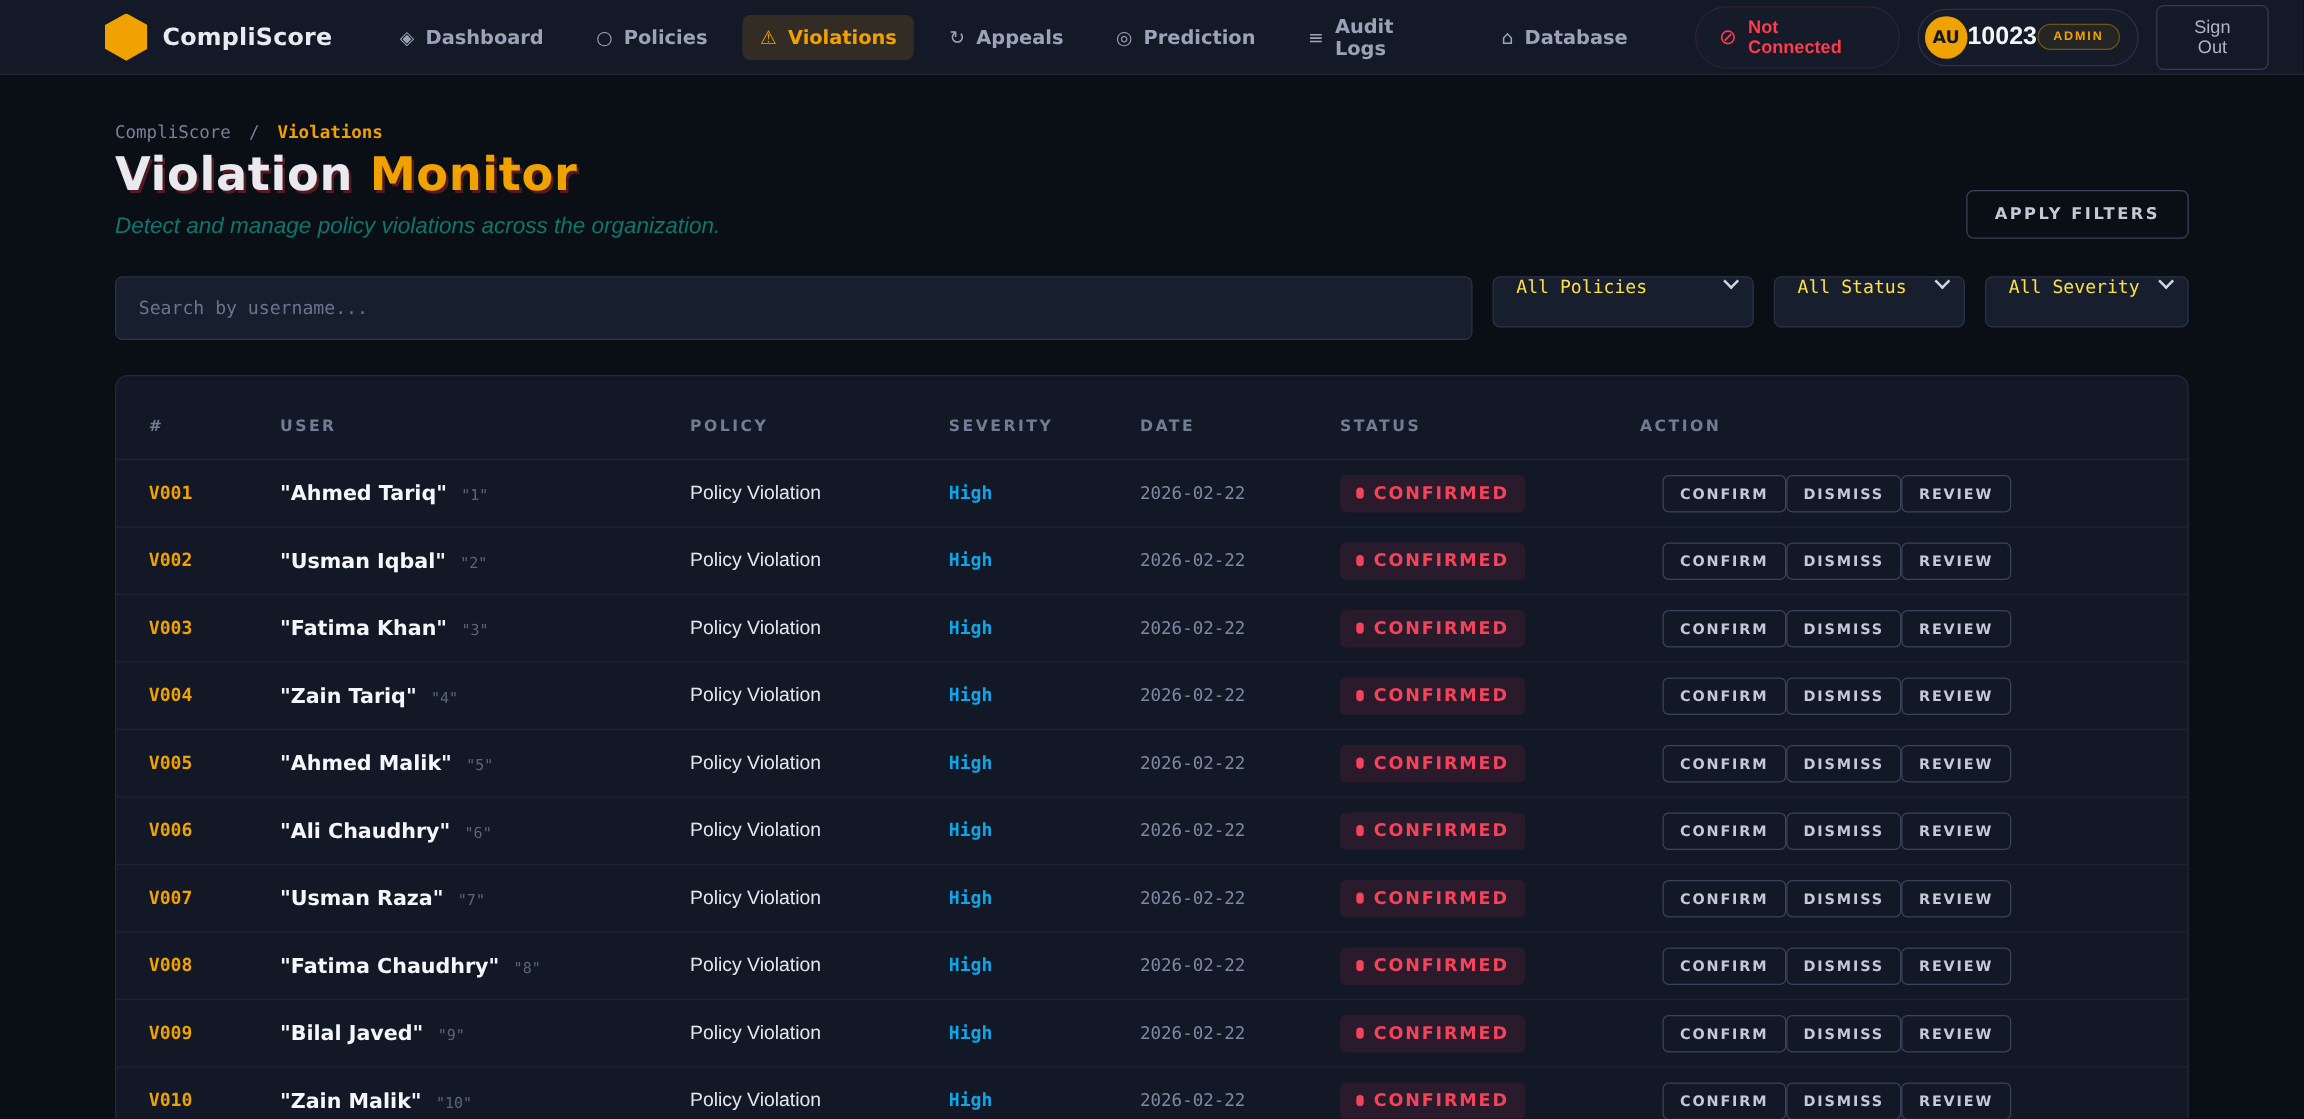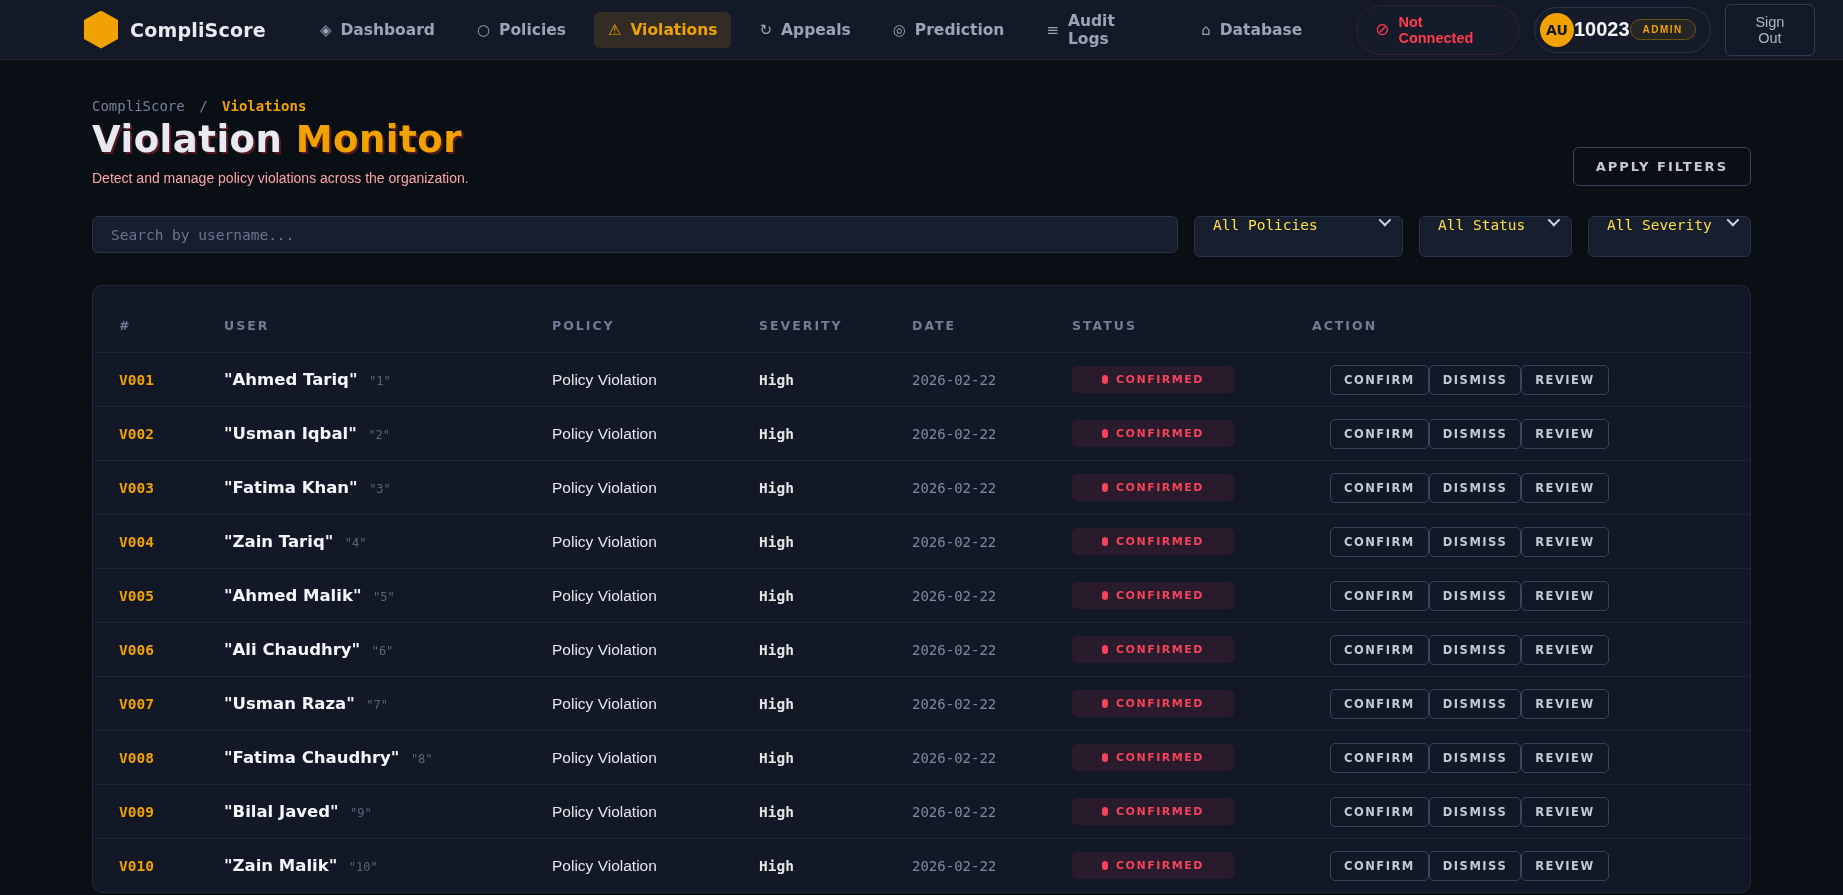--- a/index.html
+++ b/index.html
@@ -66,7 +66,7 @@
     text-shadow:2px 2px 0 rgba(255,60,60,.30);
   }
   .page-title .accent { color:#f0a202; }
-  .page-sub { color:#fca5a5; font-size:14px; margin-top:9px; }
+  .page-sub { color:#0f766e; font-size:18px; margin-top:9px;font-style:italic; }
   .apply-btn {
     background:transparent; border:1px solid #39435c; color:#c3c9d6;
     font-family:"DejaVu Sans", sans-serif; font-weight:bold;

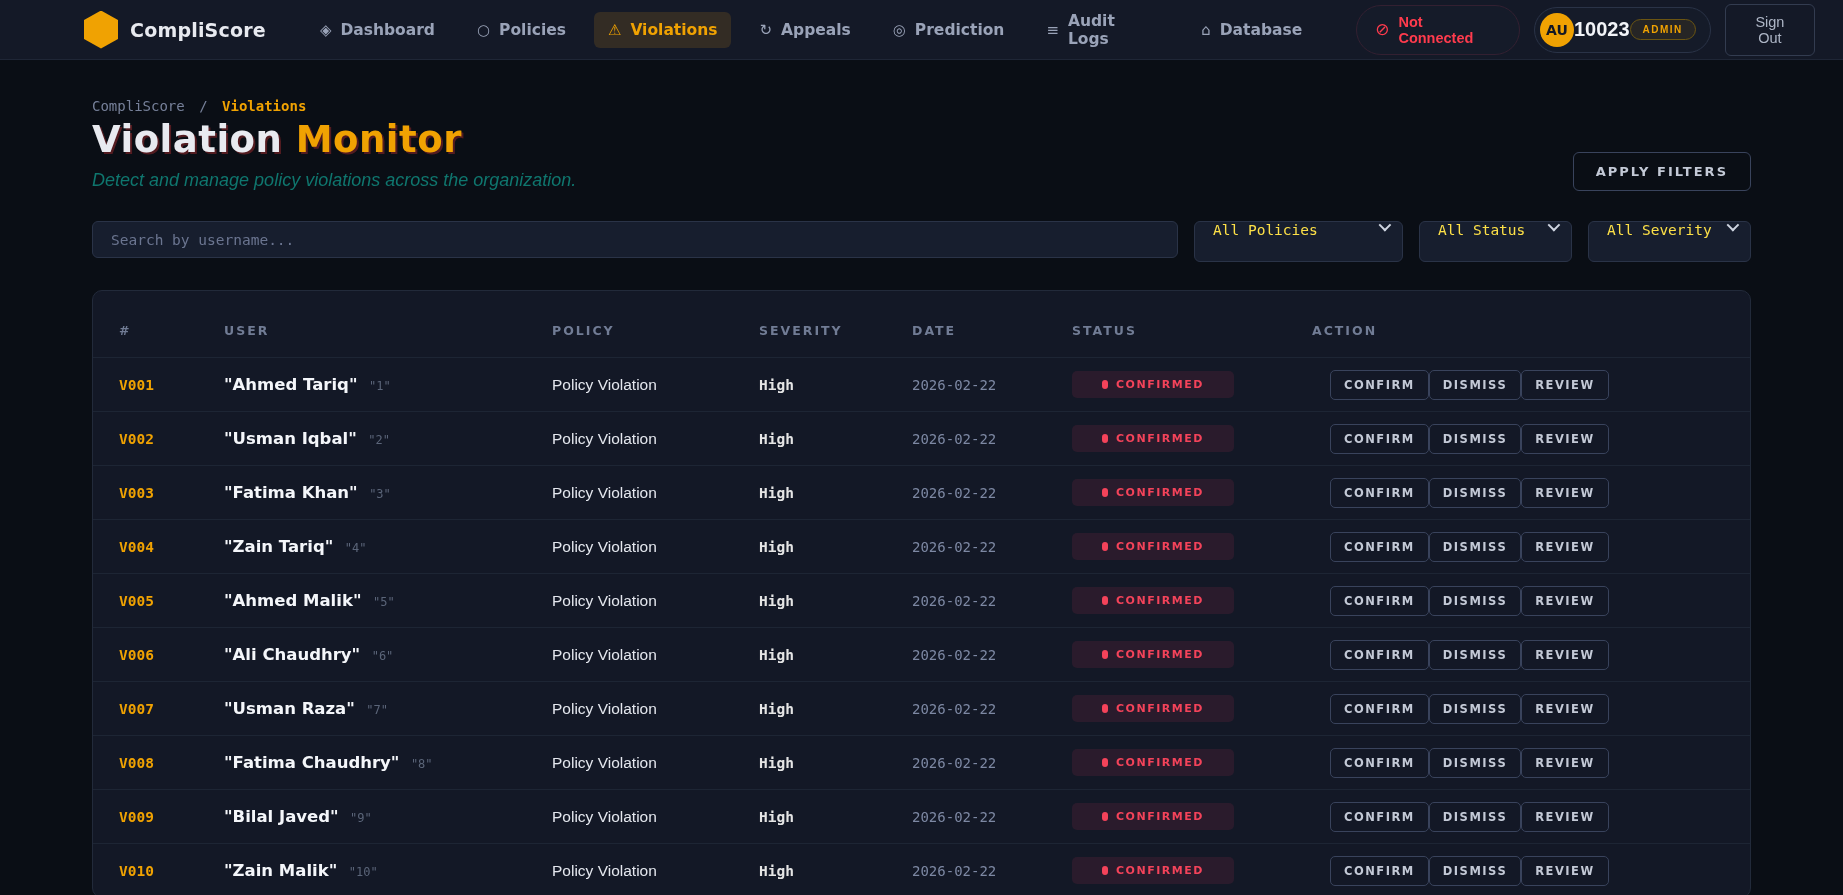--- a/index.html
+++ b/index.html
@@ -77,7 +77,7 @@
   .filterbar { display:flex; gap:16px; margin-top:30px; }
   .search-input {
     flex:1; background:#171e2e; border:1px solid #2a3347; border-radius:6px;
-    height:37px; padding:0 18px; color:#dfe3ec; font-size:14.5px;
+    height:51px; padding:0 18px; color:#dfe3ec; font-size:14.5px;
     font-family:"DejaVu Sans Mono", monospace; outline:none;
   }
   .search-input::placeholder { color:#6b7590; }

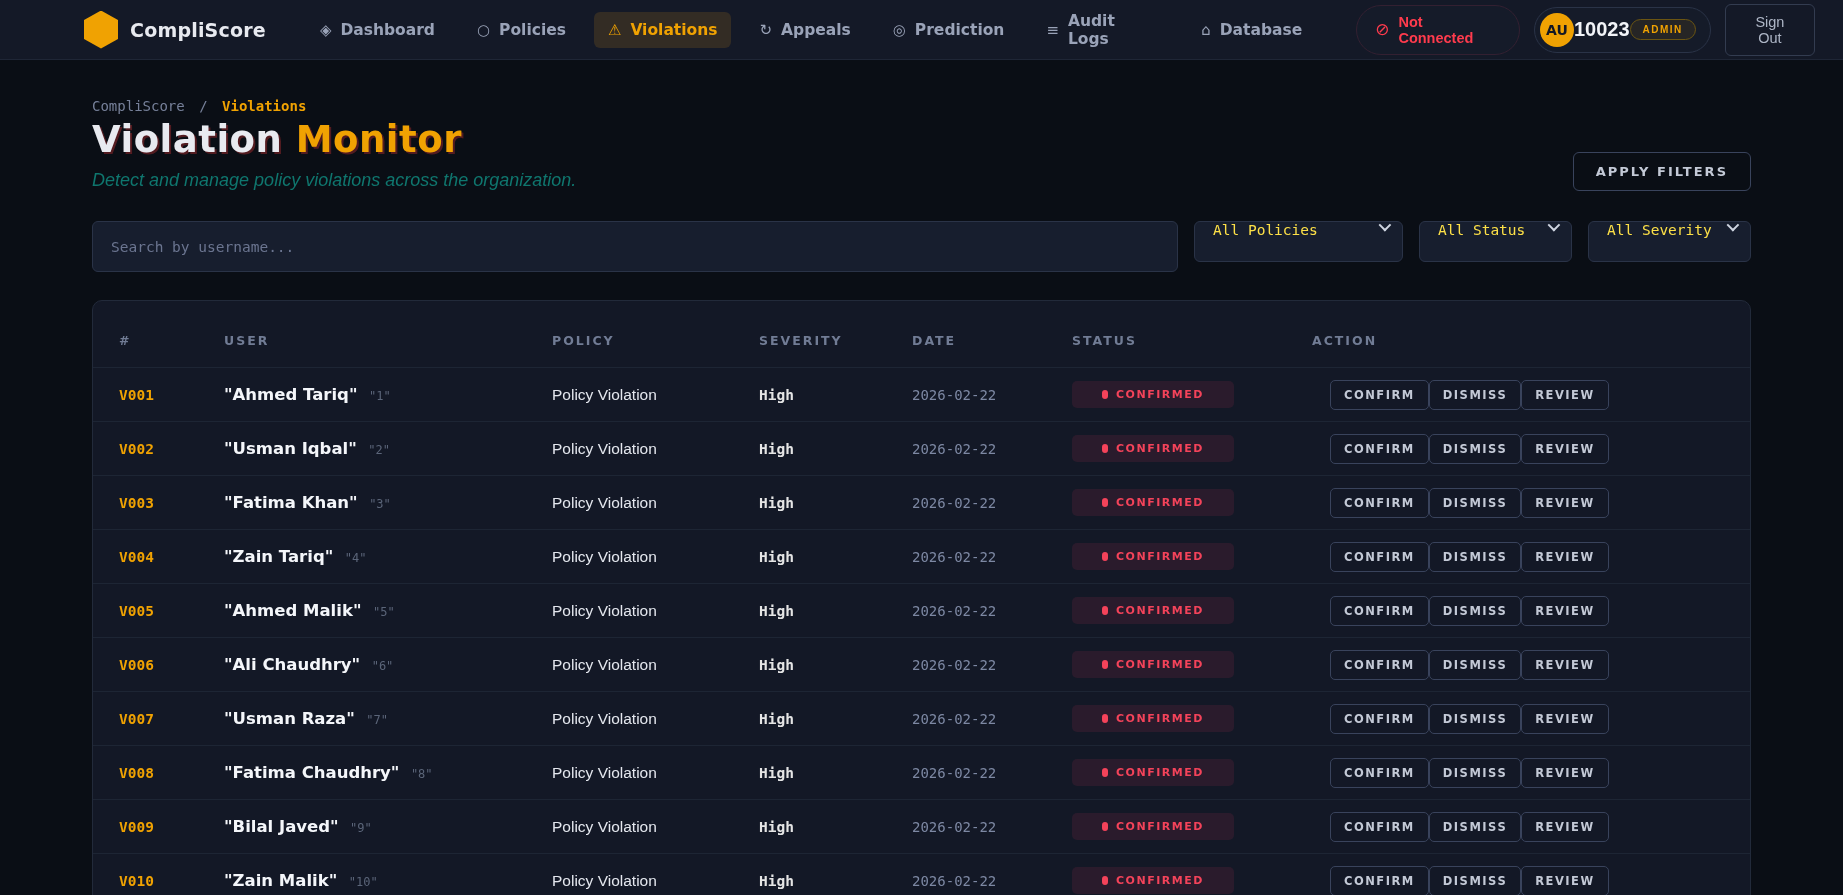--- a/index.html
+++ b/index.html
@@ -111,7 +111,7 @@
   .uname { font-family:"DejaVu Sans", sans-serif; font-weight:bold; font-size:16.5px; color:#f4f6fa; }
   .usuffix { font-family:"DejaVu Sans Mono", monospace; font-size:12px; color:#5b6579; margin-left:7px; }
   .policy { font-size:15.5px; color:#e4e7ee; }
-  .sev { font-family:"DejaVu Sans Mono", monospace; font-weight:bold; font-size:14.5px; color:#e5e5e5; }
+  .sev { font-family:"DejaVu Sans Mono", monospace; font-weight:bold; font-size:14.5px; color:#0ea5e9; }
   .date { font-family:"DejaVu Sans Mono", monospace; font-size:14px; color:#7d88a3; }
   .status-badge {
     display:inline-flex; align-items:center; gap:8px;

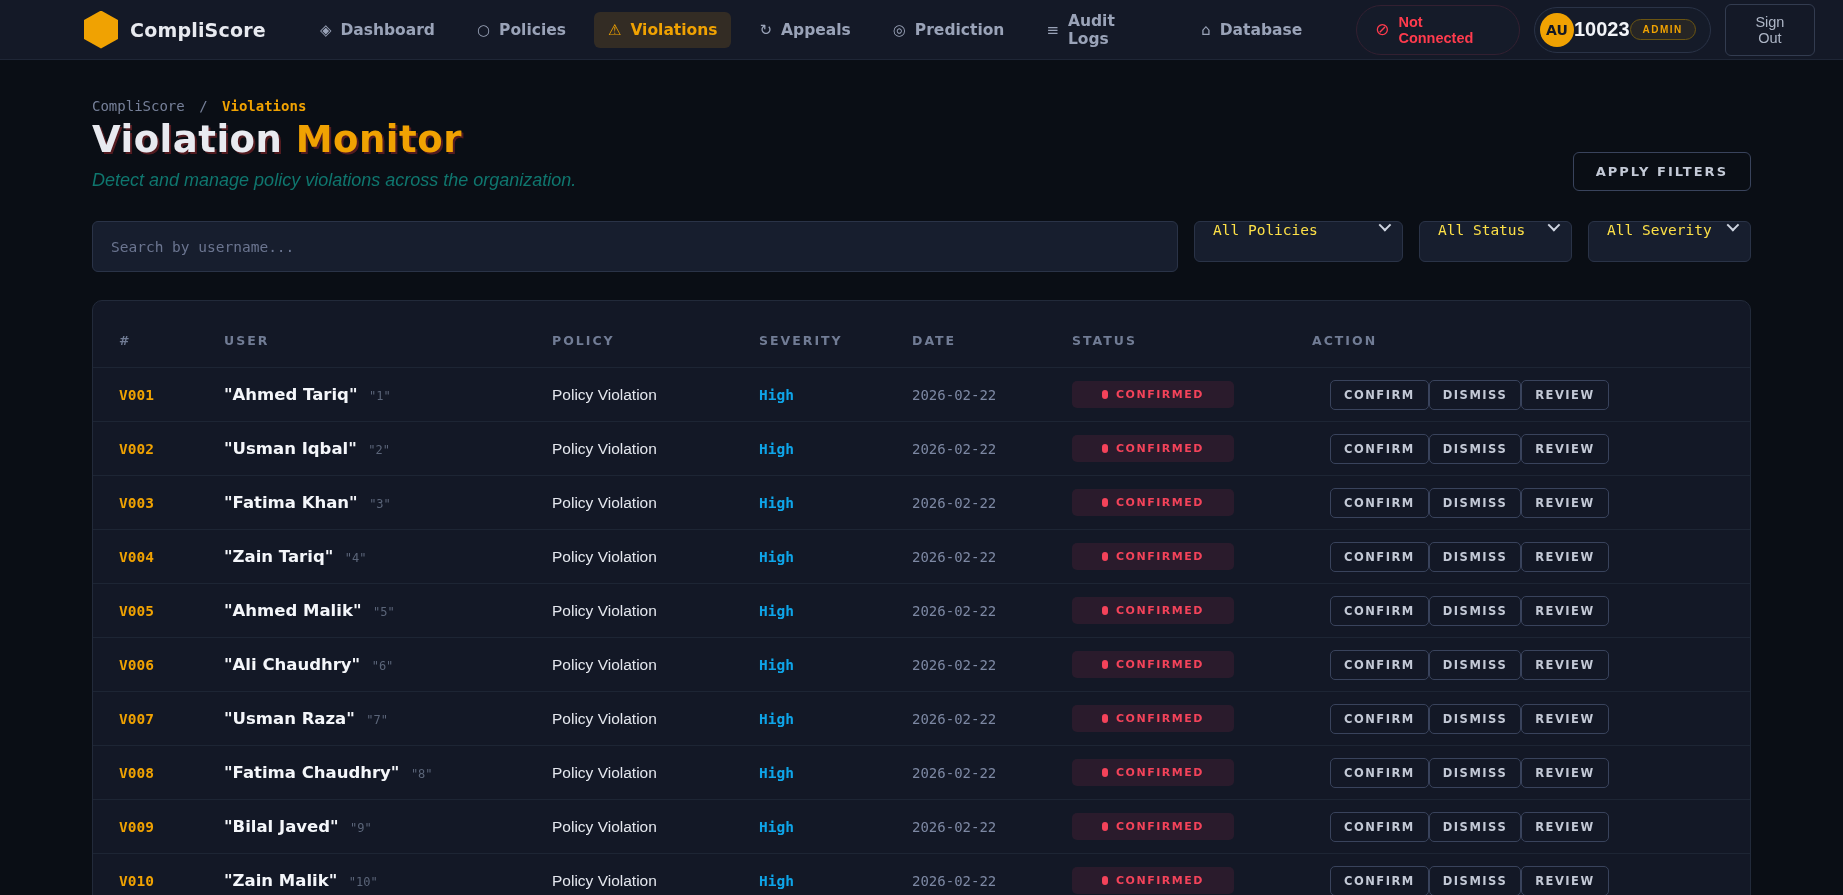--- a/index.html
+++ b/index.html
@@ -116,7 +116,7 @@
   .status-badge {
     display:inline-flex; align-items:center; gap:8px;
     background:rgba(244,63,94,.10); color:#f4435a; border-radius:5px;
-    padding:7px 30px; font-size:11px; font-weight:bold; letter-spacing:1.5px;
+    padding:7px 13px; font-size:14px; font-weight:bold; letter-spacing:1.5px;
     font-family:"DejaVu Sans", sans-serif;
   }
   .status-badge .dot { width:6px; height:9px; border-radius:4px; background:#f4435a; }

